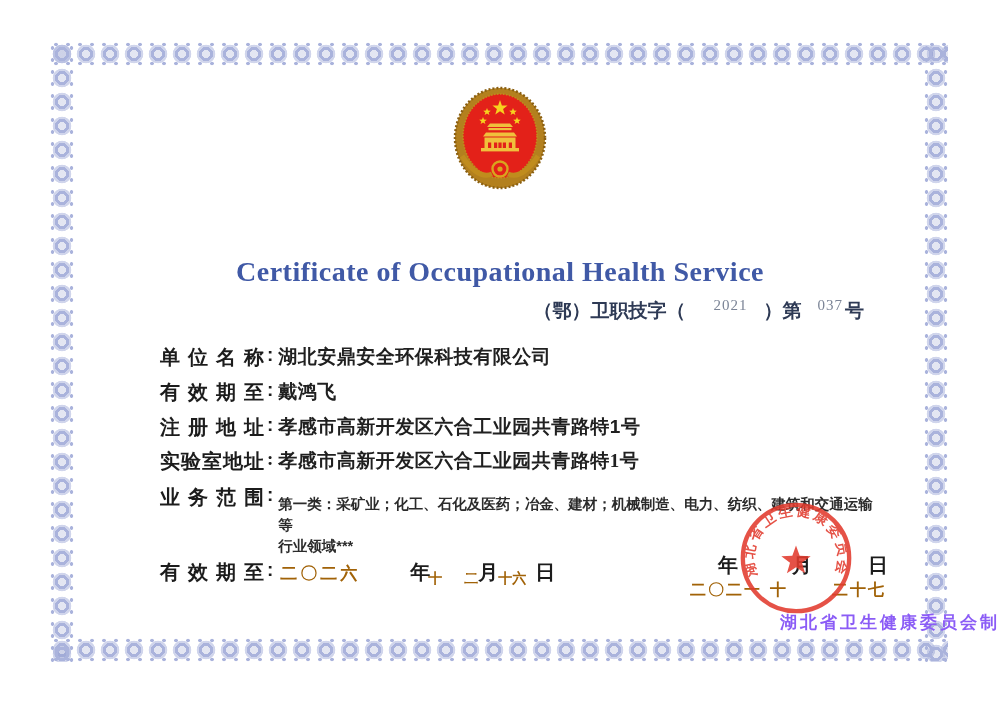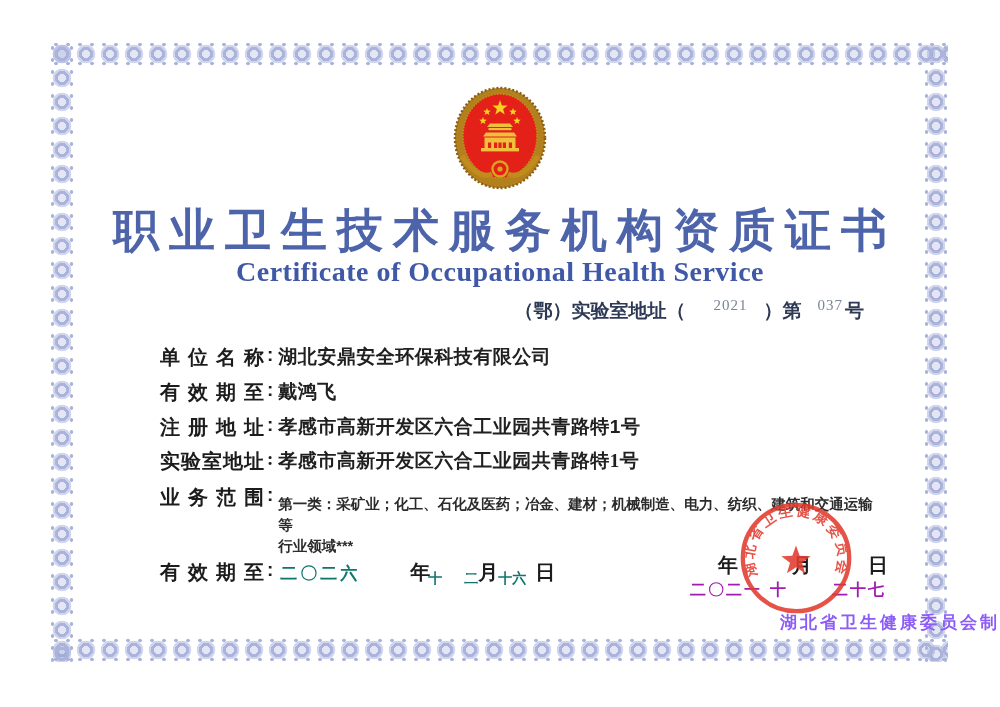--- a/index.html
+++ b/index.html
@@ -131,7 +131,6 @@
     <path d="M40,96 Q50,101 60,96" fill="none" stroke="#b3801e" stroke-width="5"></path>
   </svg>
 
-  <div class="title">职业卫生技术服务机构资质证书</div>
   <div class="subtitle">Certificate of Occupational Health Service</div>
 
   <div class="cert-no">

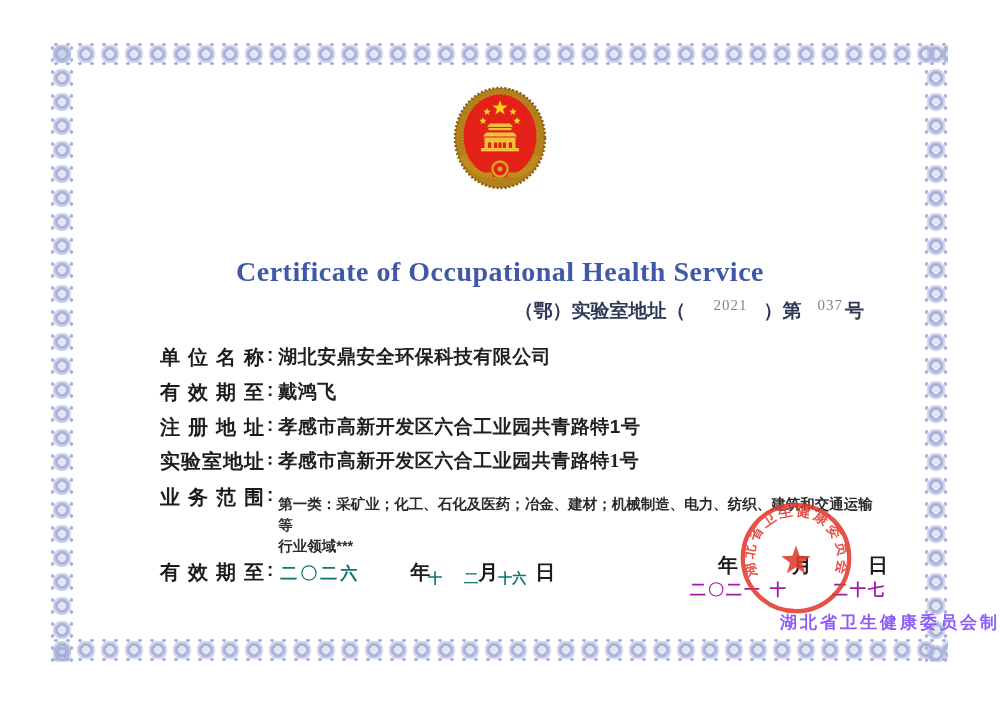--- a/index.html
+++ b/index.html
@@ -134,7 +134,7 @@
   <div class="subtitle">Certificate of Occupational Health Service</div>
 
   <div class="cert-no">
-    <span>（鄂）实验室地址（</span><span class="typed-no typed-year">2021</span><span>）第</span><span class="typed-no typed-serial">037</span><span>号</span>
+    <span>（鄂）卫职技字（</span><span class="typed-no typed-year">2021</span><span>）第</span><span class="typed-no typed-serial">037</span><span>号</span>
   </div>
 
   <div class="row r1">

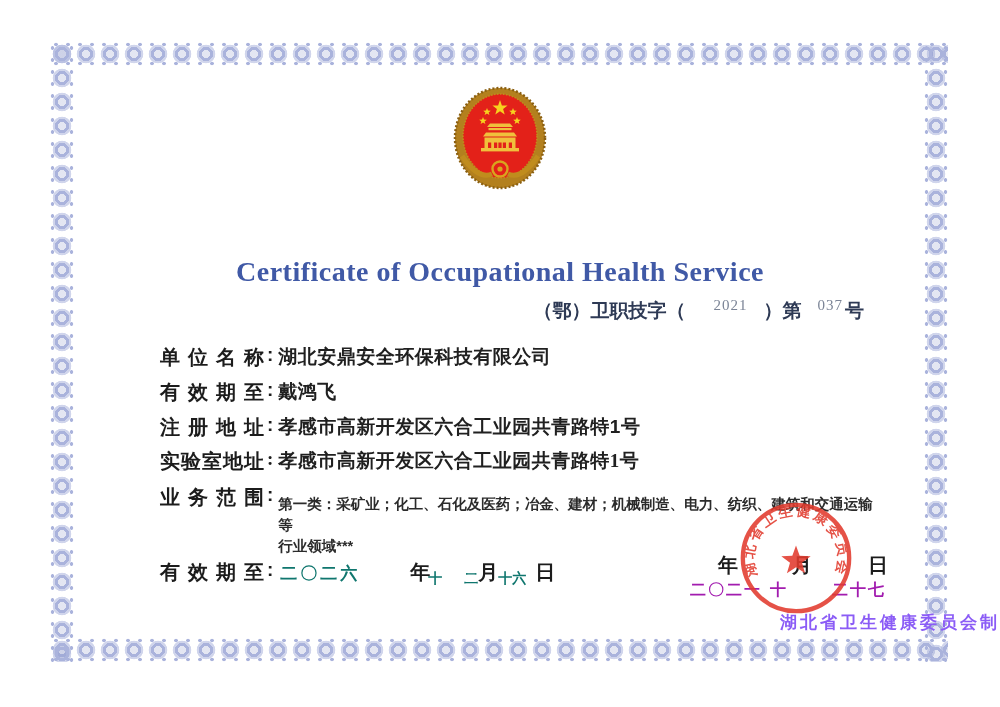--- a/index.html
+++ b/index.html
@@ -68,7 +68,7 @@
 
   
   .row.validity{top:542px;}
-  .typed{color:#0f766e;font-weight:bold;}
+  .typed{color:#a16207;font-weight:bold;}
   .v-year{font-size:17px;letter-spacing:3px;margin-left:2px;}
   .unit{font-weight:bold;font-size:20px;color:#1c1c1c;}
   .v-nian{margin-left:50px;}

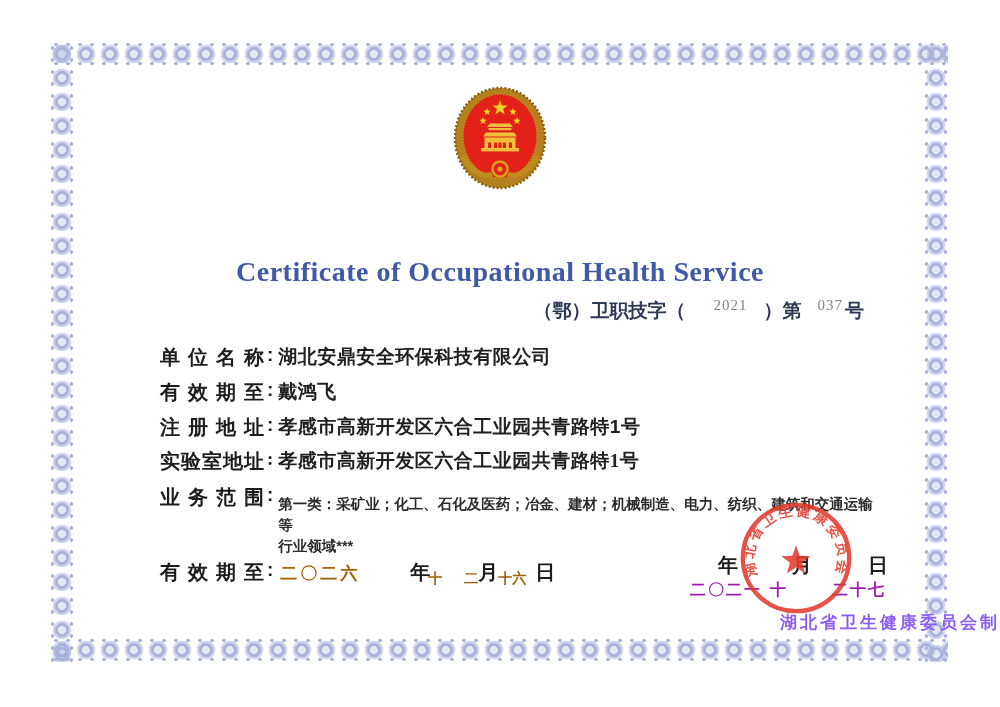--- a/index.html
+++ b/index.html
@@ -81,7 +81,7 @@
   .issue{position:absolute;left:690px;top:552px;width:230px;height:50px;}
   .issue .unit{position:absolute;}
   .iu-y{left:28px;top:0;} .iu-m{left:102px;top:0;} .iu-d{left:178px;top:0;}
-  .issue .ityped{position:absolute;top:28px;color:#a21caf;font-size:16px;letter-spacing:2px;font-weight:bold;white-space:nowrap;}
+  .issue .ityped{position:absolute;top:28px;color:#a16207;font-size:16px;letter-spacing:2px;font-weight:bold;white-space:nowrap;}
   .it-y{left:0px;} .it-m{left:80px;} .it-d{left:142px;}
   .seal{position:absolute;left:738px;top:499px;width:116px;height:118px;opacity:.88;}
 

